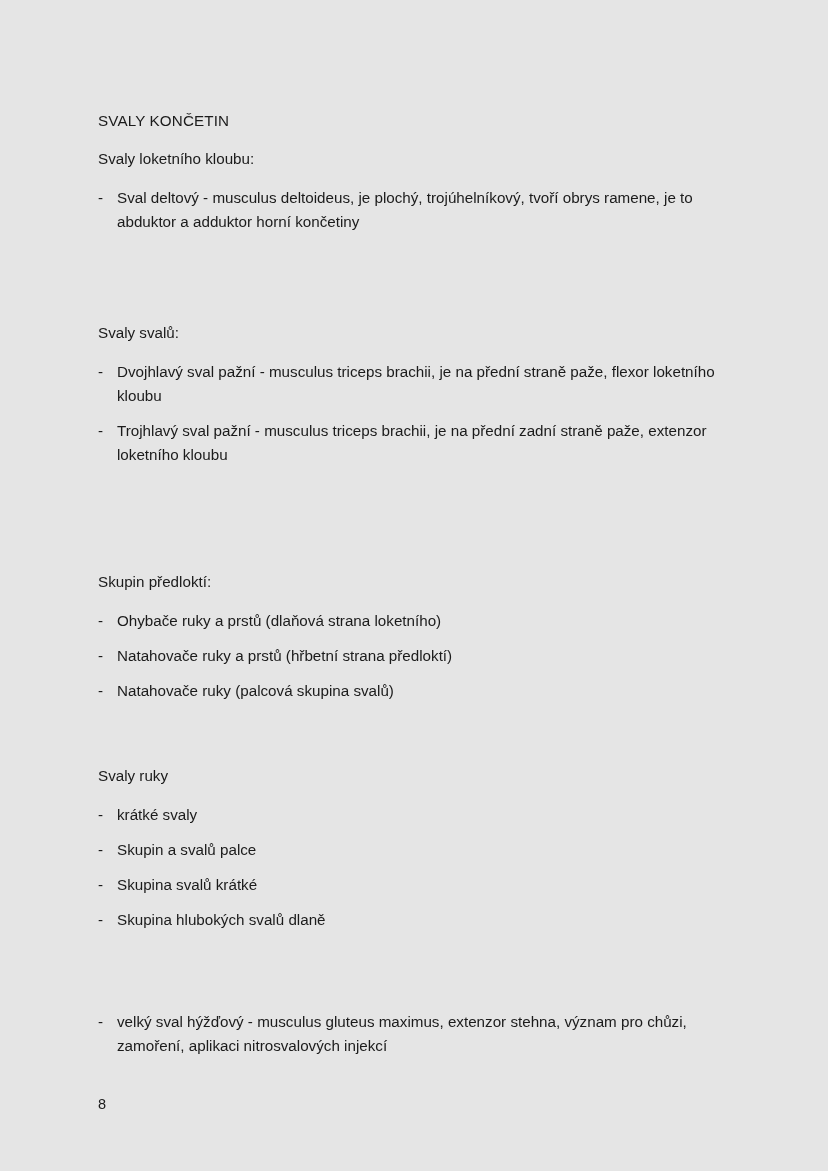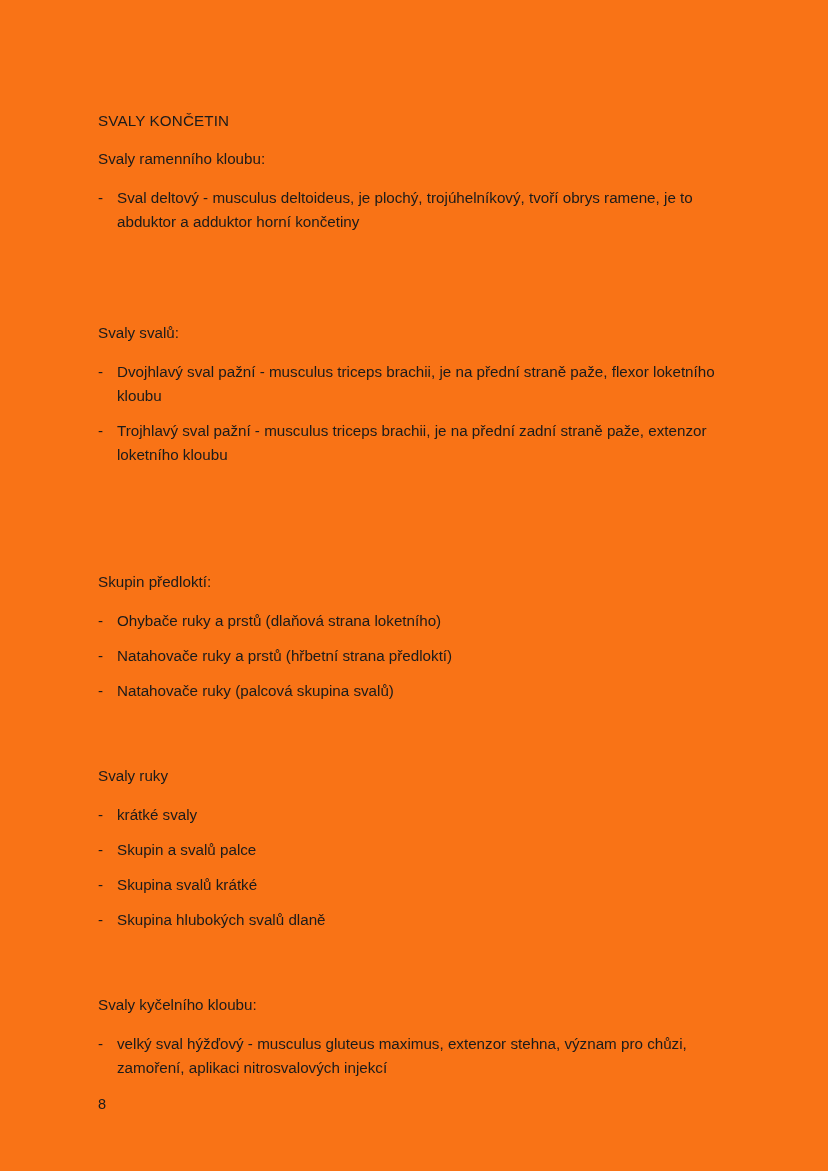--- a/index.html
+++ b/index.html
@@ -25,7 +25,7 @@
     height: 1171px;
     box-sizing: border-box;
     padding: 0;
-    background: #f97316;
+    background: #e5e5e5;
     overflow: hidden;
   }
 

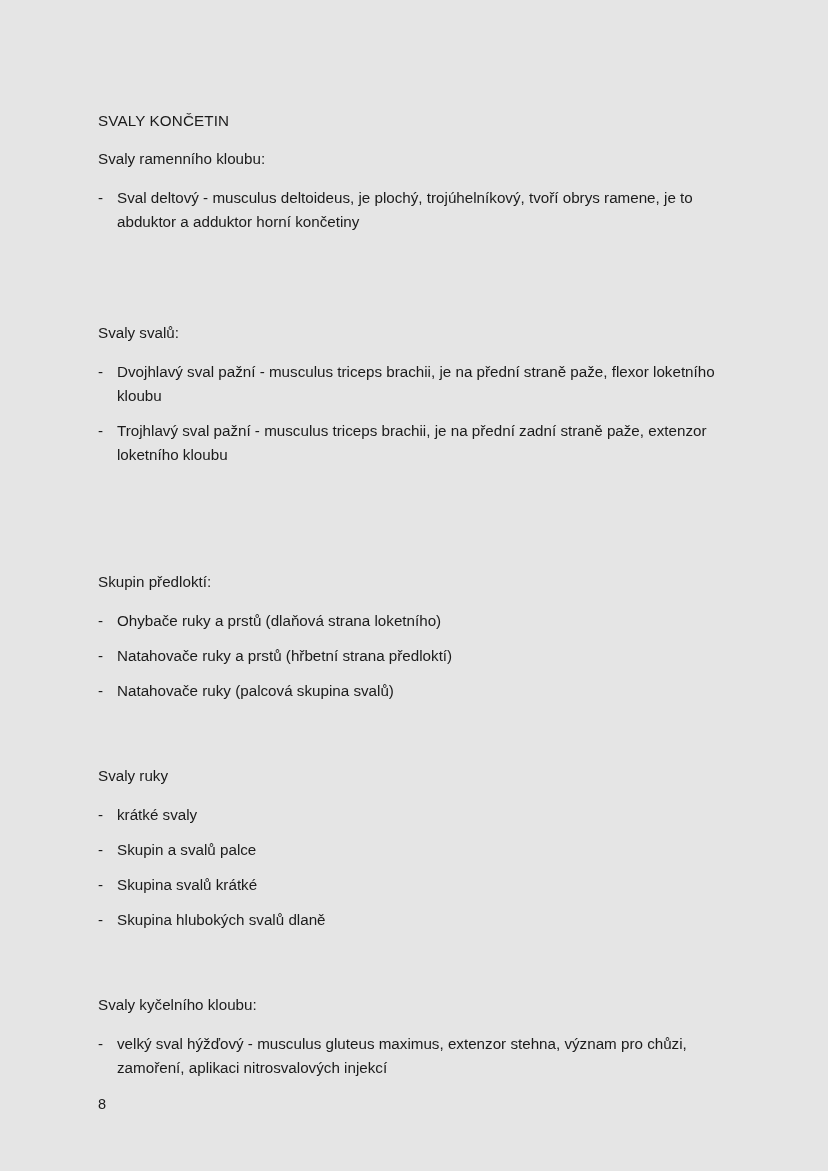--- a/index.html
+++ b/index.html
@@ -115,7 +115,7 @@
     <div class="gap-md"></div>
 
     <section>
-      <p class="section-heading">Svaly ramenního kloubu:</p>
+      <p class="section-heading">Svaly loketního kloubu:</p>
       <div class="gap-md"></div>
       <ul class="bullets">
         <li>

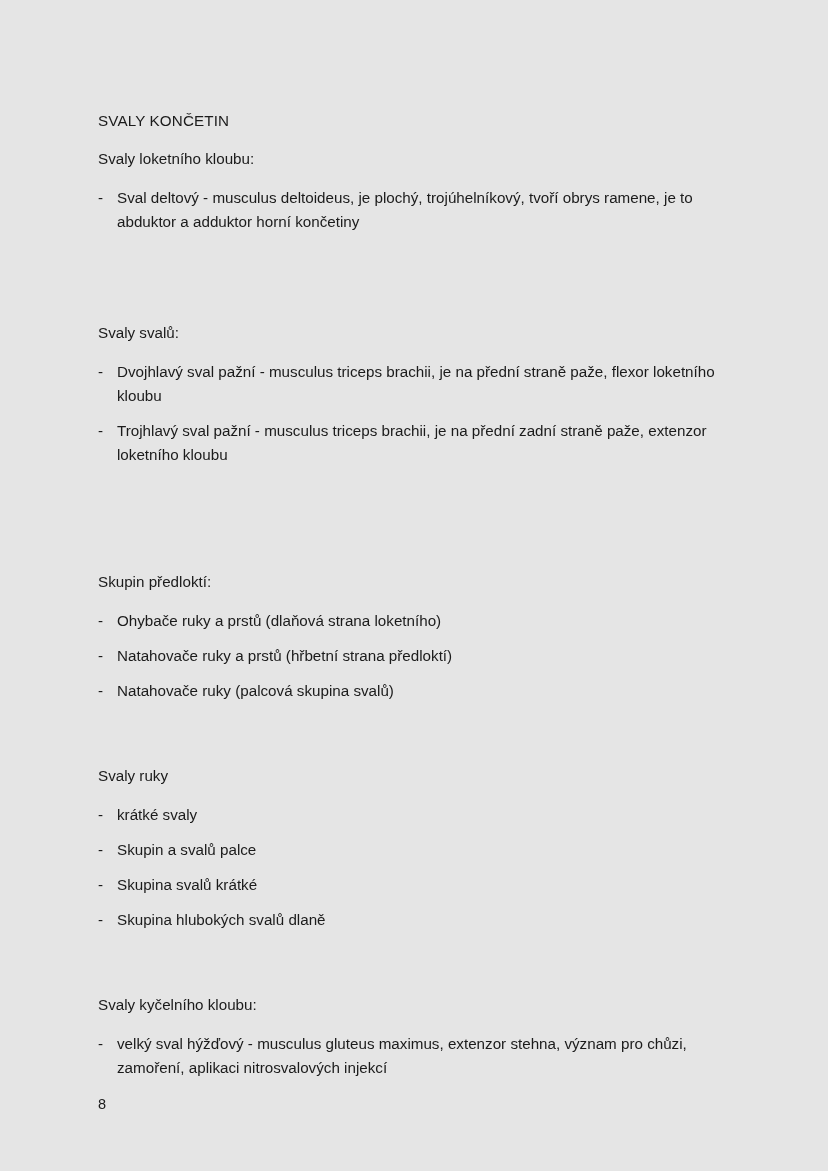--- a/index.html
+++ b/index.html
@@ -192,7 +192,6 @@
     <div class="gap-lg"></div>
 
     <section>
-      <p class="section-heading">Svaly kyčelního kloubu:</p>
       <div class="gap-md"></div>
       <ul class="bullets">
         <li>

